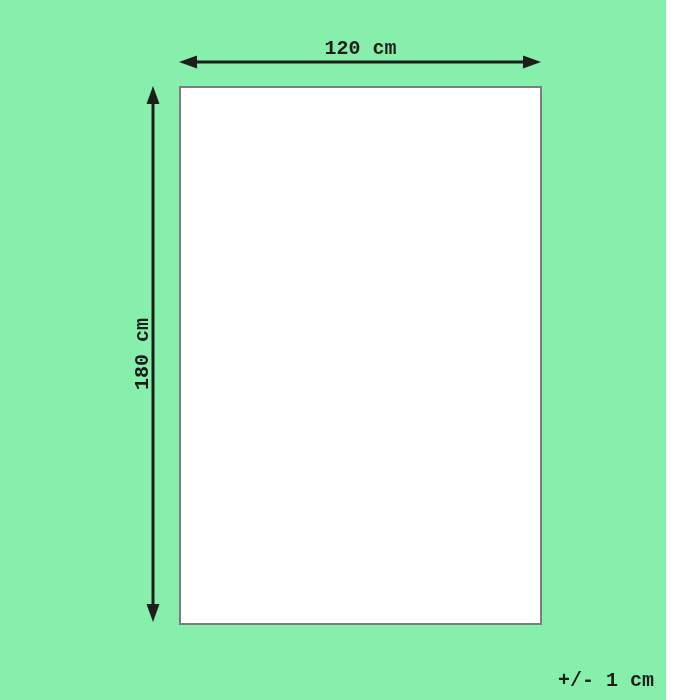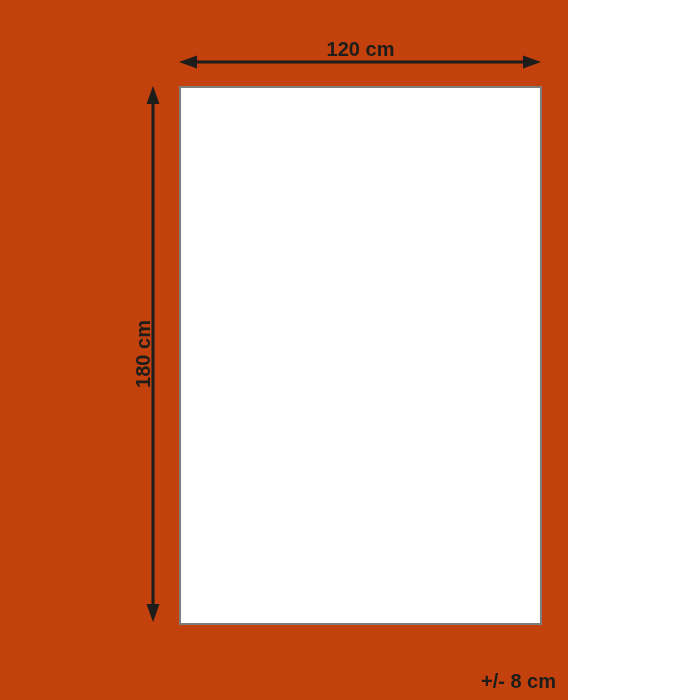--- a/index.html
+++ b/index.html
@@ -9,10 +9,10 @@
   }
   .canvas {
     position: relative;
-    width: 568px;
+    width: 666px;
     height: 700px;
-    background: #c2410c;
-    font-family: Liberation Sans, sans-serif;
+    background: #86efac;
+    font-family: Liberation Mono, monospace;
     overflow: hidden;
   }
   svg.diagram-svg {

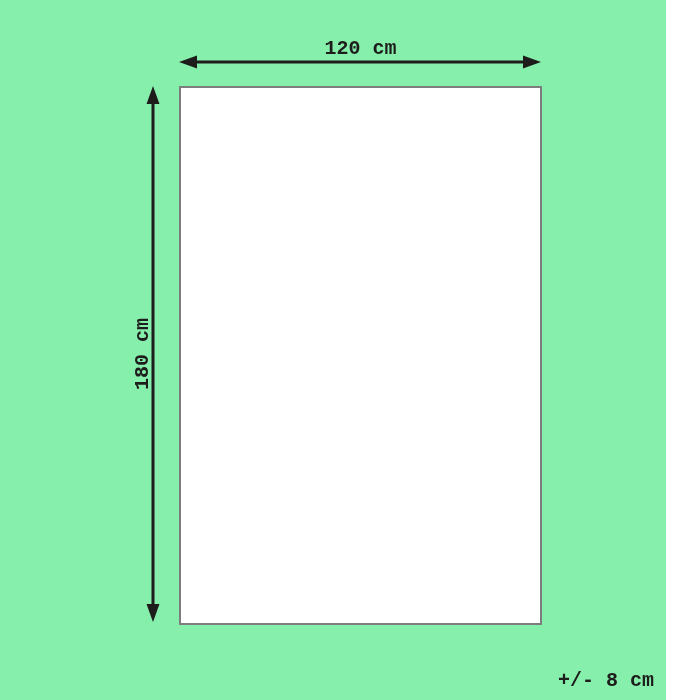--- a/index.html
+++ b/index.html
@@ -78,7 +78,7 @@
 
   <div class="label label-height">180 cm</div>
 
-  <div class="label label-tolerance">+/- 8 cm</div>
+  <div class="label label-tolerance">+/- 1 cm</div>
 
 </div>
 

